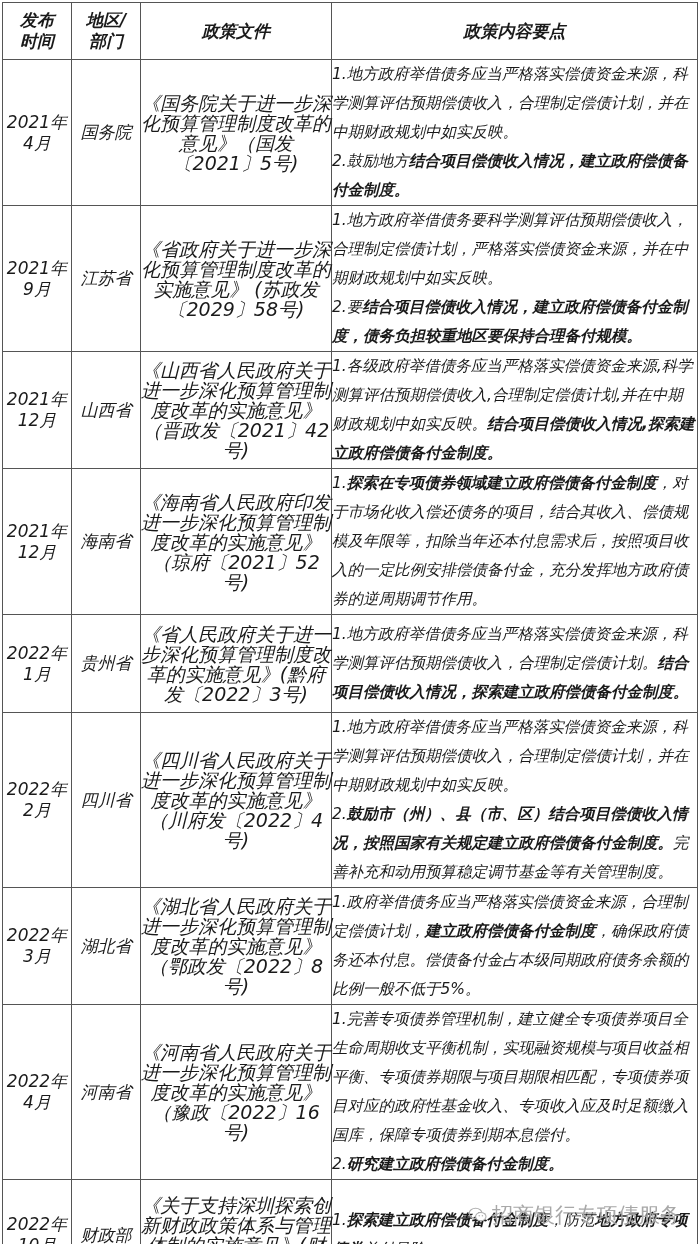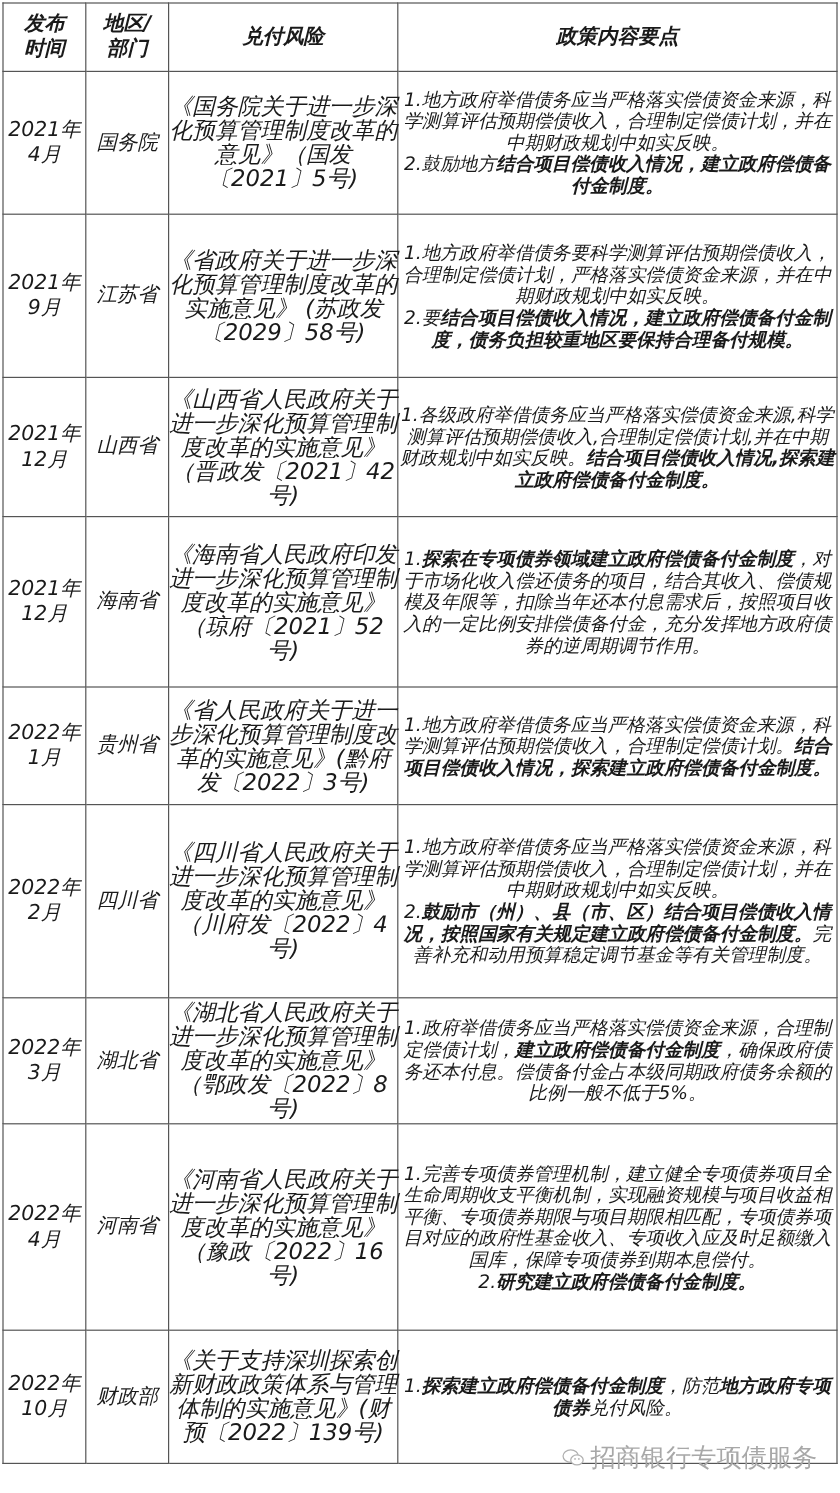--- a/index.html
+++ b/index.html
@@ -42,7 +42,7 @@
 时间</th>
       <th style="white-space:pre-line">地区/
 部门</th>
-      <th>兑付风险</th>
+      <th>政策文件</th>
       <th>政策内容要点</th>
     </tr>
   </thead>

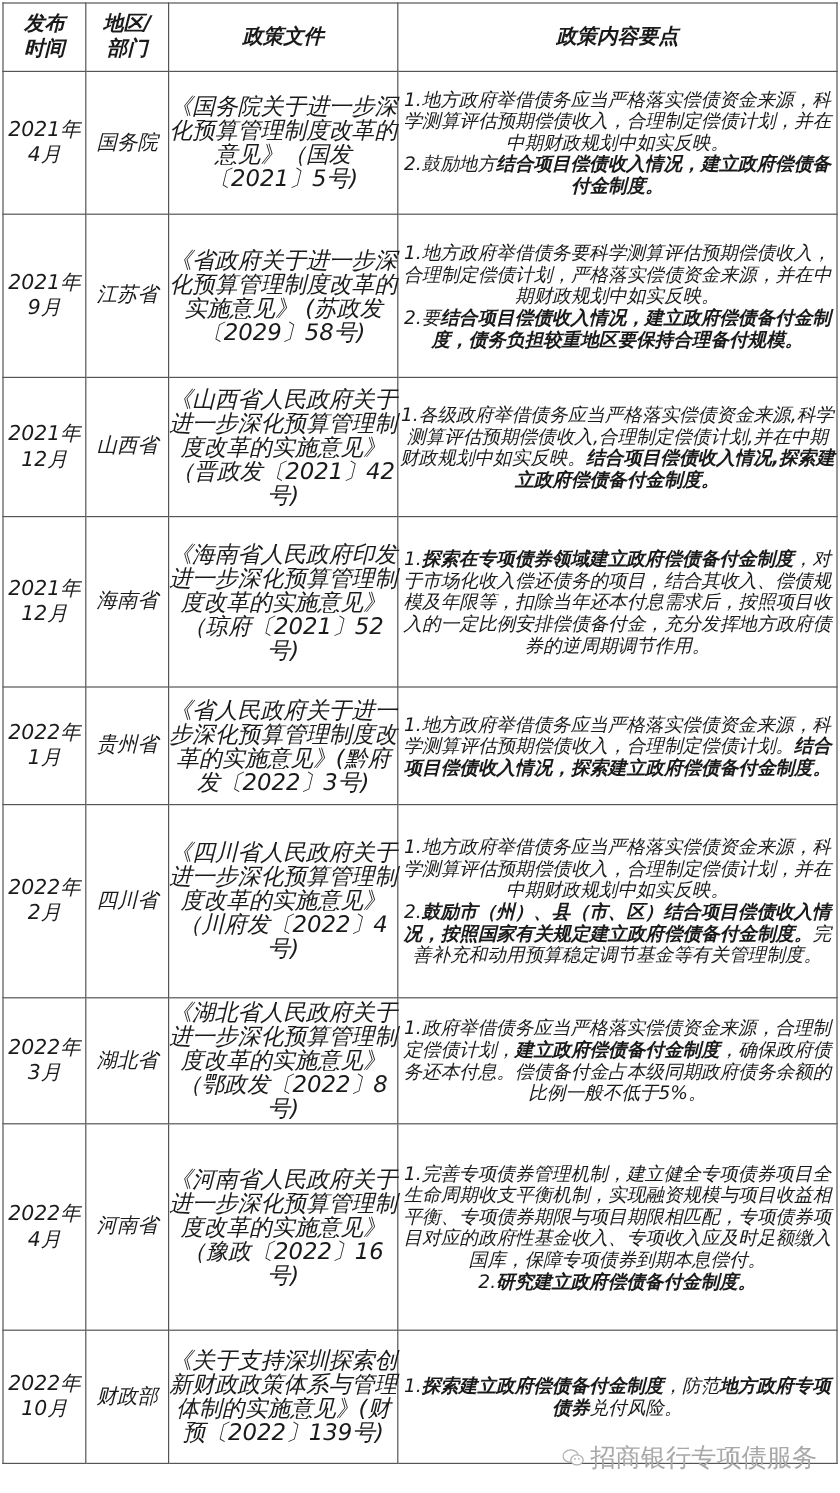--- a/index.html
+++ b/index.html
@@ -11,7 +11,7 @@
   th { font-weight: bold; font-size: 17px; line-height: 21px; text-align: center; height: 56px; }
   td.date, td.region { text-align: center; font-size: 17px; line-height: 21px; }
   td.doc { text-align: center; font-size: 19px; line-height: 20px; padding: 0 3px; }
-  td.content { text-align: center; font-size: 15.5px; line-height: 18px; padding: 2px 3px 2px 4px; }
+  td.content { text-align: left; font-size: 15.5px; line-height: 29px; padding: 2px 3px 2px 4px; }
   td.content b { font-weight: bold; }
   .row1 td { height: 118px; }
   .row2 td { height: 135px; }

